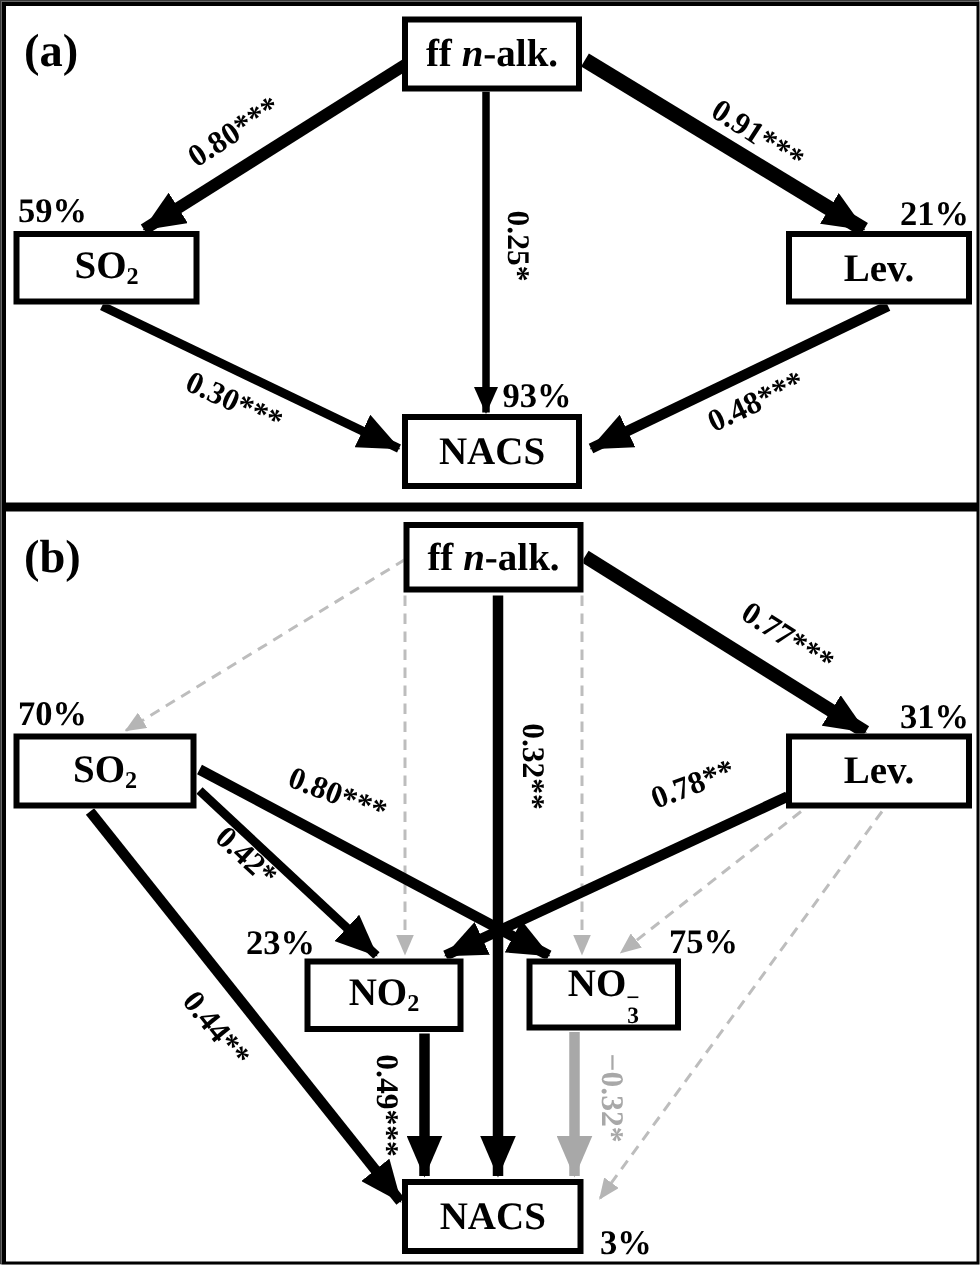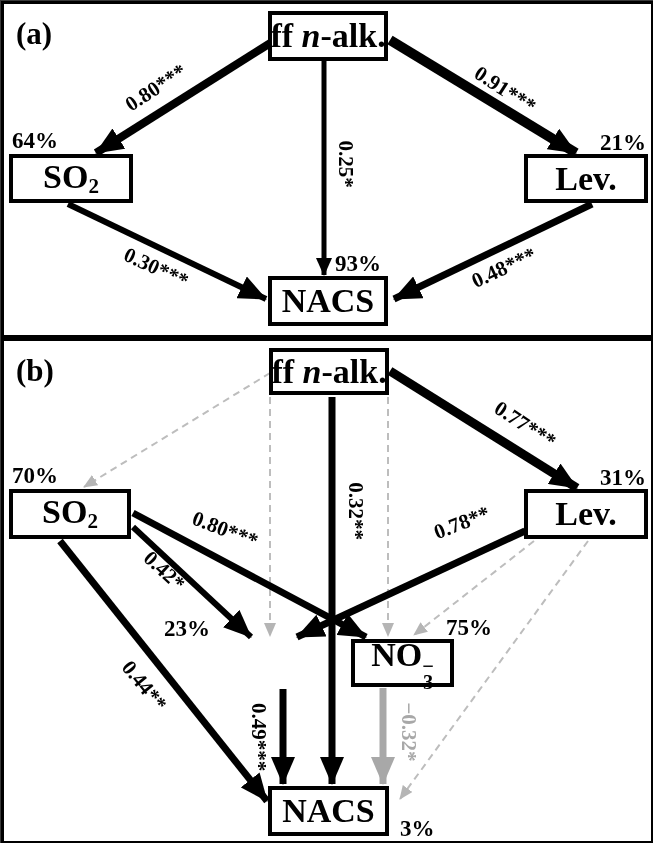--- a/index.html
+++ b/index.html
@@ -21,7 +21,7 @@
   .node{
     position:absolute;box-sizing:border-box;border:4px solid #000;background:#fff;
     display:flex;align-items:center;justify-content:center;
-    font-weight:bold;font-size:34px;color:#000;white-space:nowrap;
+    font-weight:bold;font-size:26px;color:#000;white-space:nowrap;
   }
   .node .it{font-style:italic;}
   .node .sub{font-size:62%;vertical-align:-0.25em;}

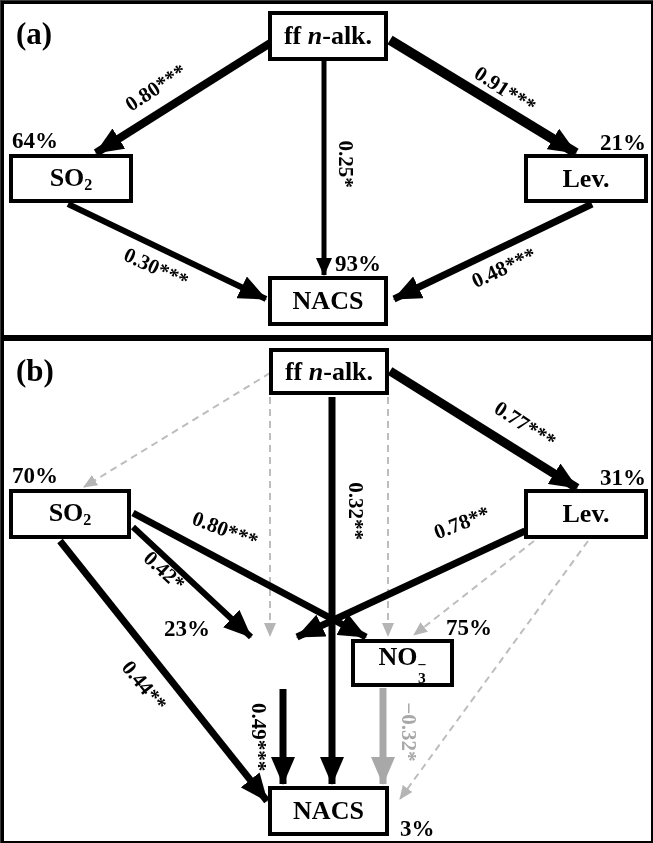--- a/index.html
+++ b/index.html
@@ -76,7 +76,7 @@
       <span>NACS</span>
     </div>
 
-    <div class="r2" style="left:8px;top:125px">64%</div>
+    <div class="r2" style="left:8px;top:125px">59%</div>
     <div class="r2" style="left:596px;top:127px">21%</div>
     <div class="r2" style="left:331px;top:248px">93%</div>
 

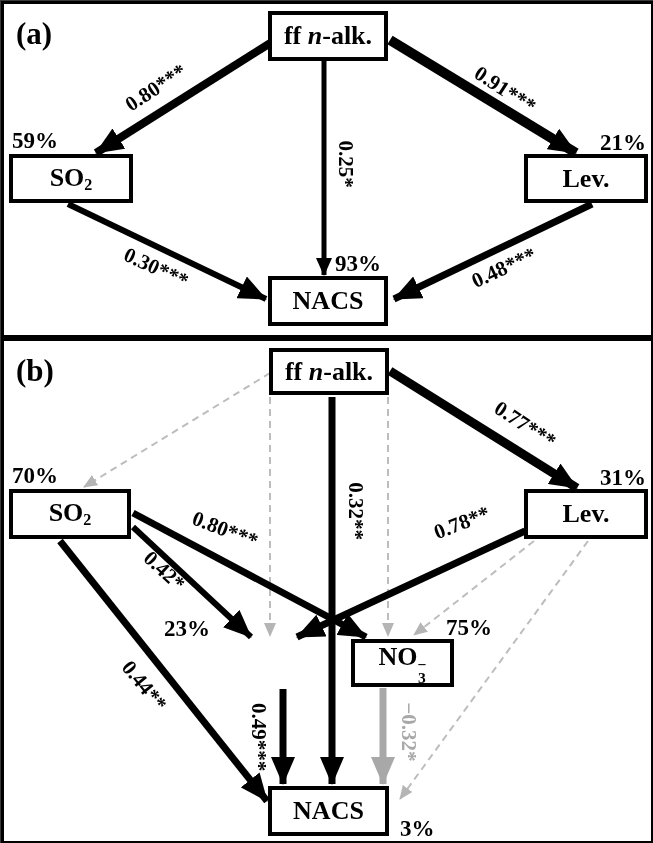--- a/index.html
+++ b/index.html
@@ -128,6 +128,9 @@
     <div class="node" style="left:520px;top:148px;width:124px;height:50px">
       <span>Lev.</span>
     </div>
+    <div class="node" style="left:199px;top:298px;width:106px;height:49px">
+      <span><span>NO</span><span class="sub">2</span></span>
+    </div>
     <div class="node" style="left:347px;top:298px;width:103px;height:48px">
       <span><span>NO</span><span class="stack">
             <span>−</span>

